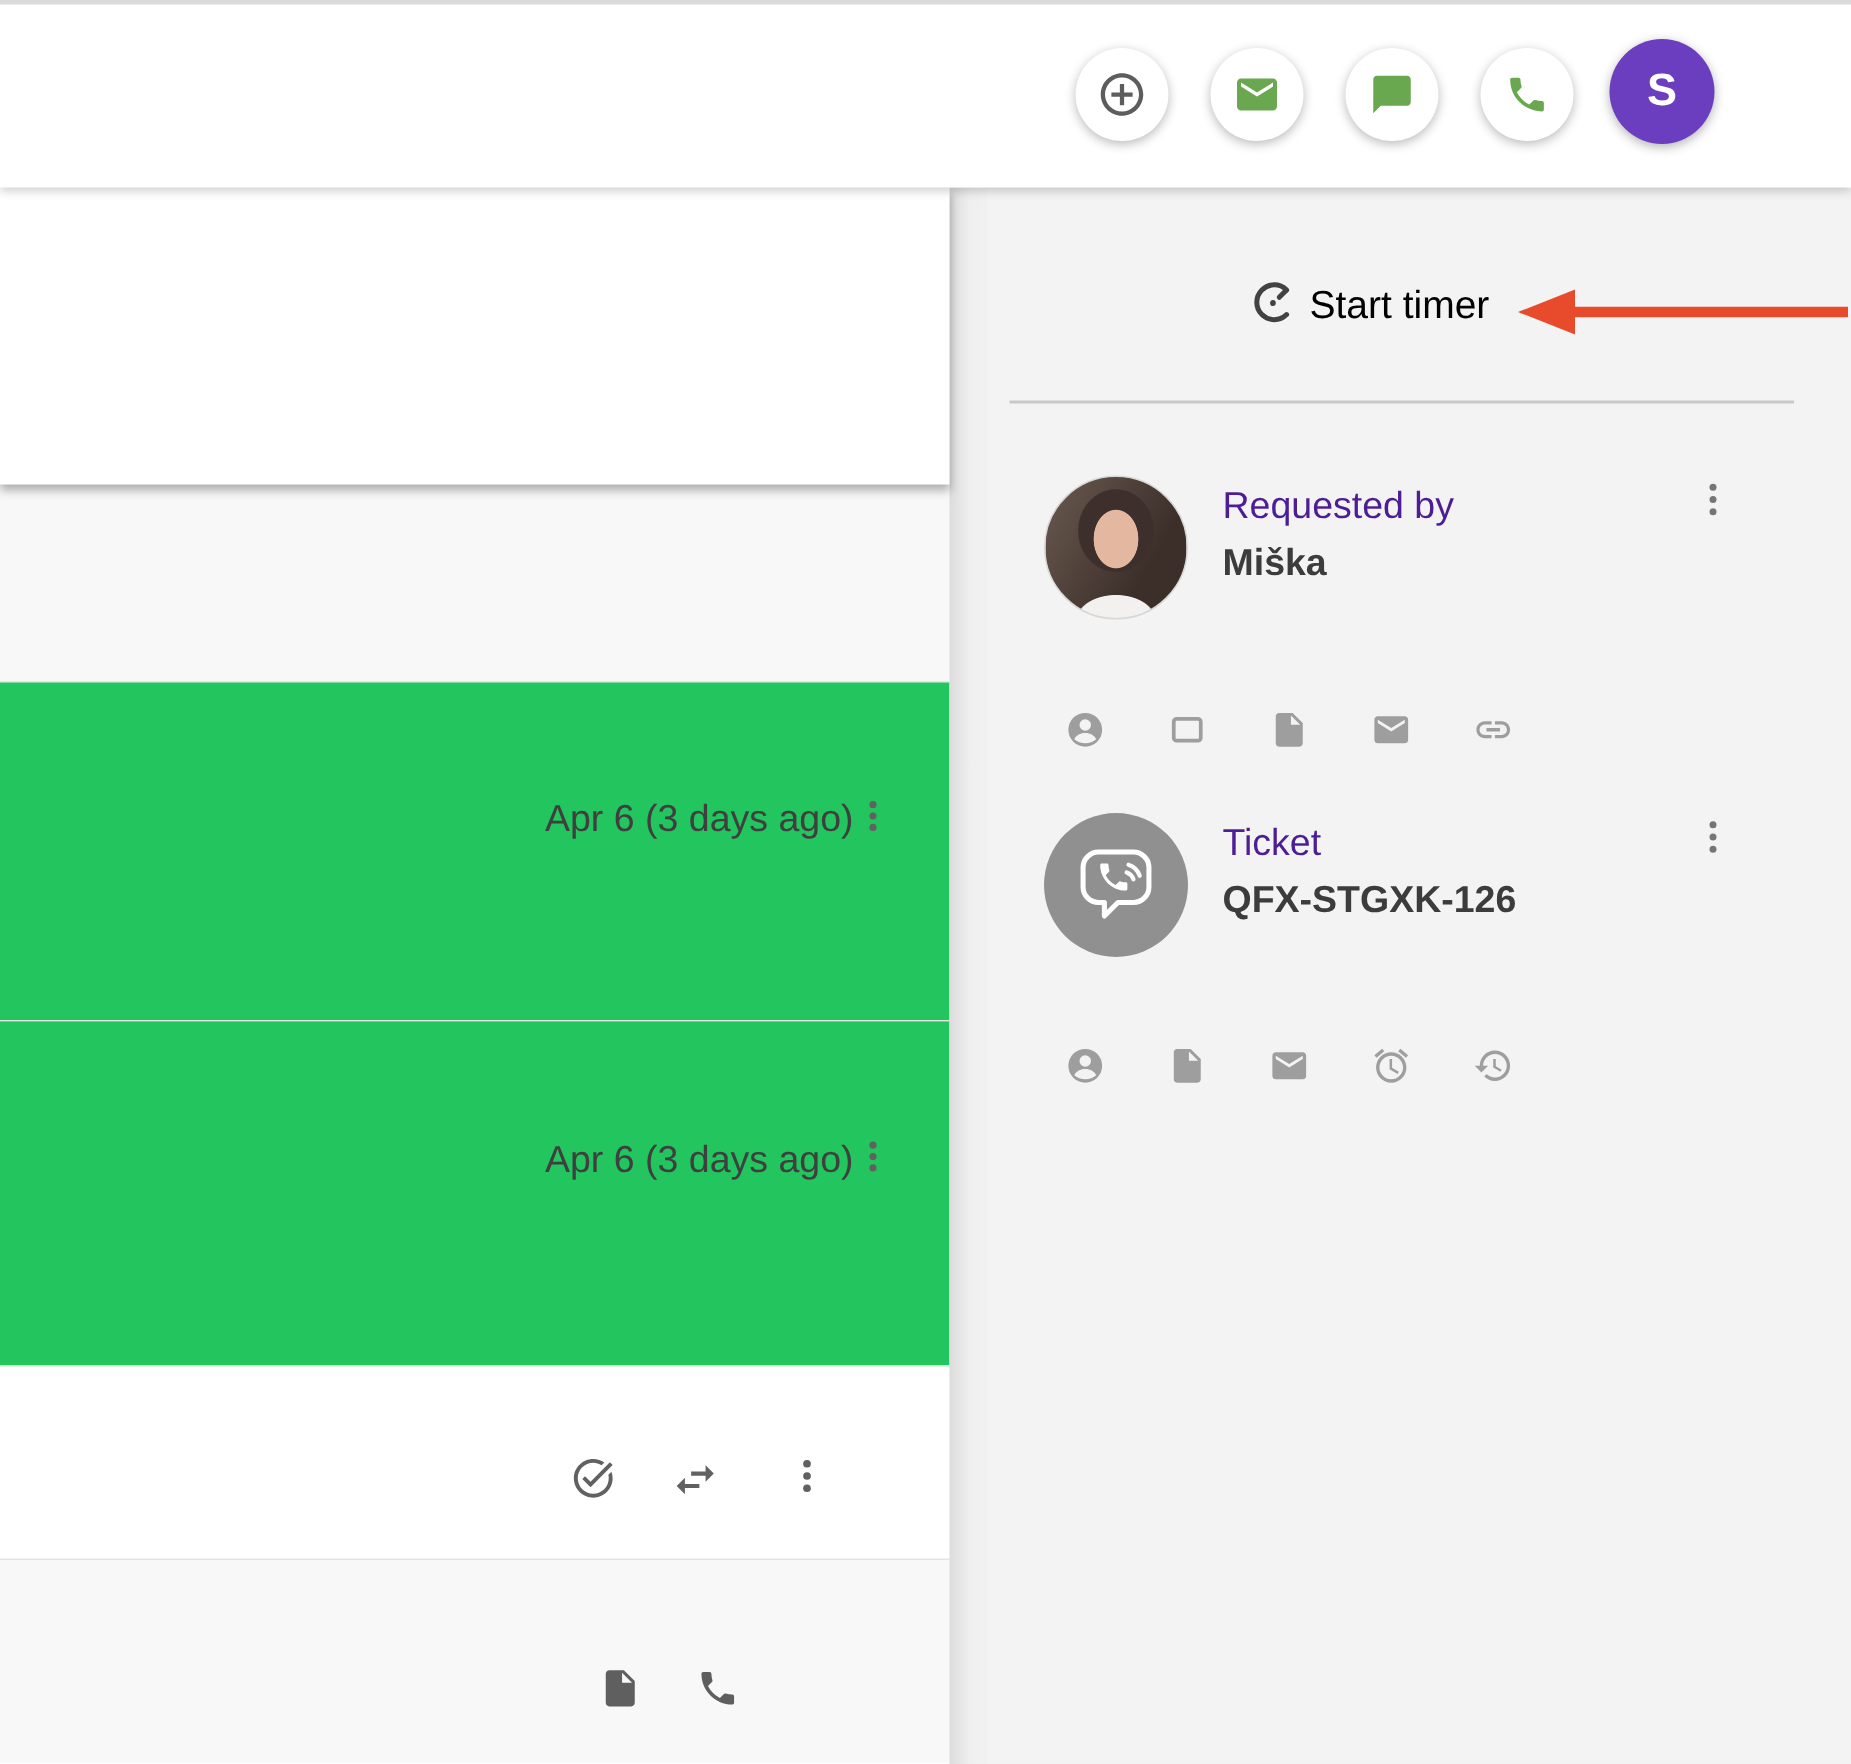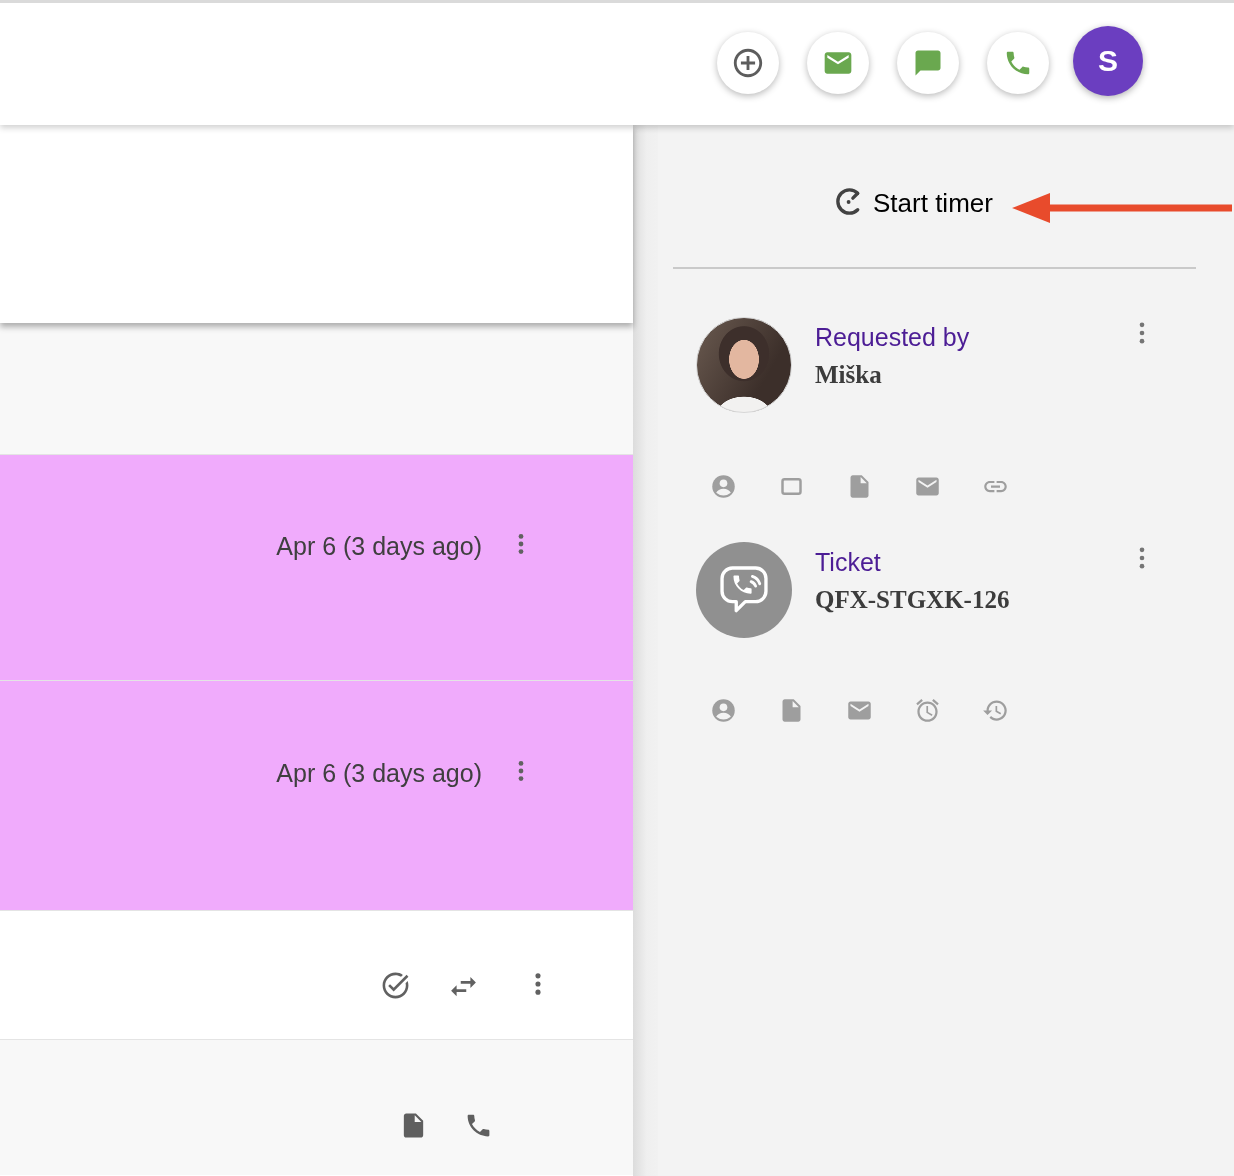--- a/index.html
+++ b/index.html
@@ -87,7 +87,7 @@
   .viber-avatar { background:#909090; display:flex; align-items:center; justify-content:center; }
   .card-text { position:absolute; left:119px; top:5px; }
   .card-title { font-size:25px; color:#4c1d95; line-height:30px; }
-  .card-name { font-size:25px; font-weight:bold; color:#3c3c3c; line-height:30px; margin-top:8px;font-family:Liberation Serif, serif; }
+  .card-name { font-size:25px; font-weight:bold; color:#3c3c3c; line-height:30px; margin-top:8px; }
   .card-kebab { position:absolute; right:58px; top:2px; color:#757575; }
 
   .tool-row { position:absolute; left:52px; display:flex; gap:41px; color:#9e9e9e; }

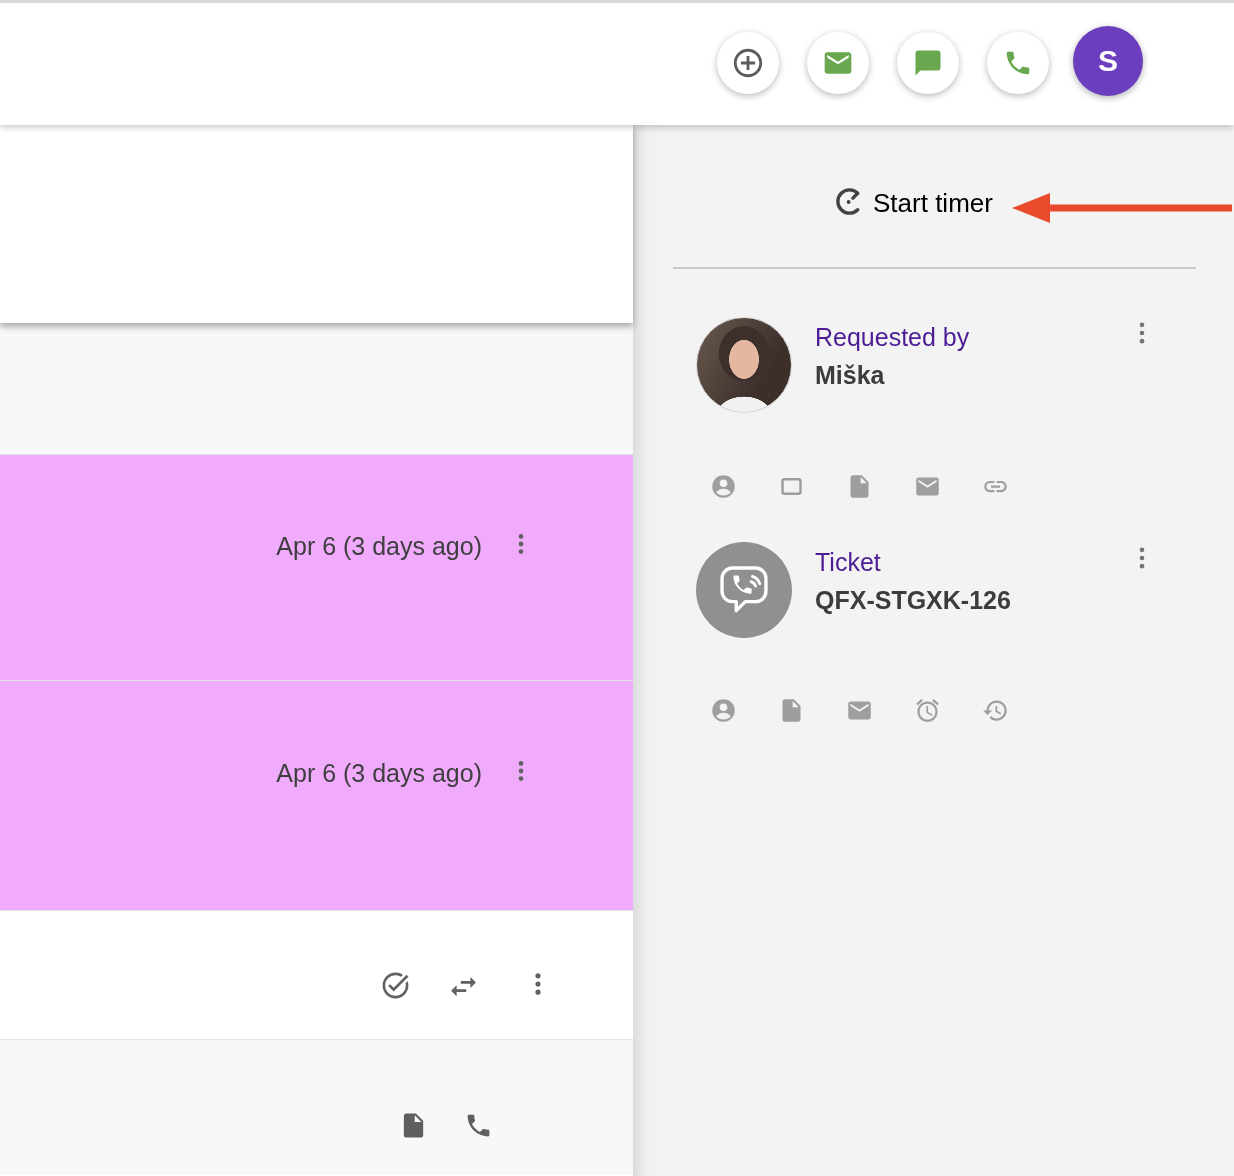--- a/index.html
+++ b/index.html
@@ -40,9 +40,9 @@
     box-shadow:0 4px 6px rgba(0,0,0,0.30); z-index:5;
   }
   .lp-gap { height:132px; background:#f8f8f8; border-bottom:1px solid #e4e4e4; }
-  .lp-msg { height:226px; background:#f0abfc; border-bottom:1px solid #e4e4e4;
+  .lp-msg { height:226px; background:#22c55e; border-bottom:1px solid #e4e4e4;
     display:flex; justify-content:flex-end; align-items:flex-start;
-    padding:76px 99px 0 0; gap:26px; }
+    padding:76px 38px 0 0; }
   .lp-msg.second { height:230px; padding-top:77px; }
   .date-label { font-size:25px; color:#3f3f3f; line-height:30px; }
   .lp-actions { height:129px; background:#fff; border-bottom:1px solid #e4e4e4;

